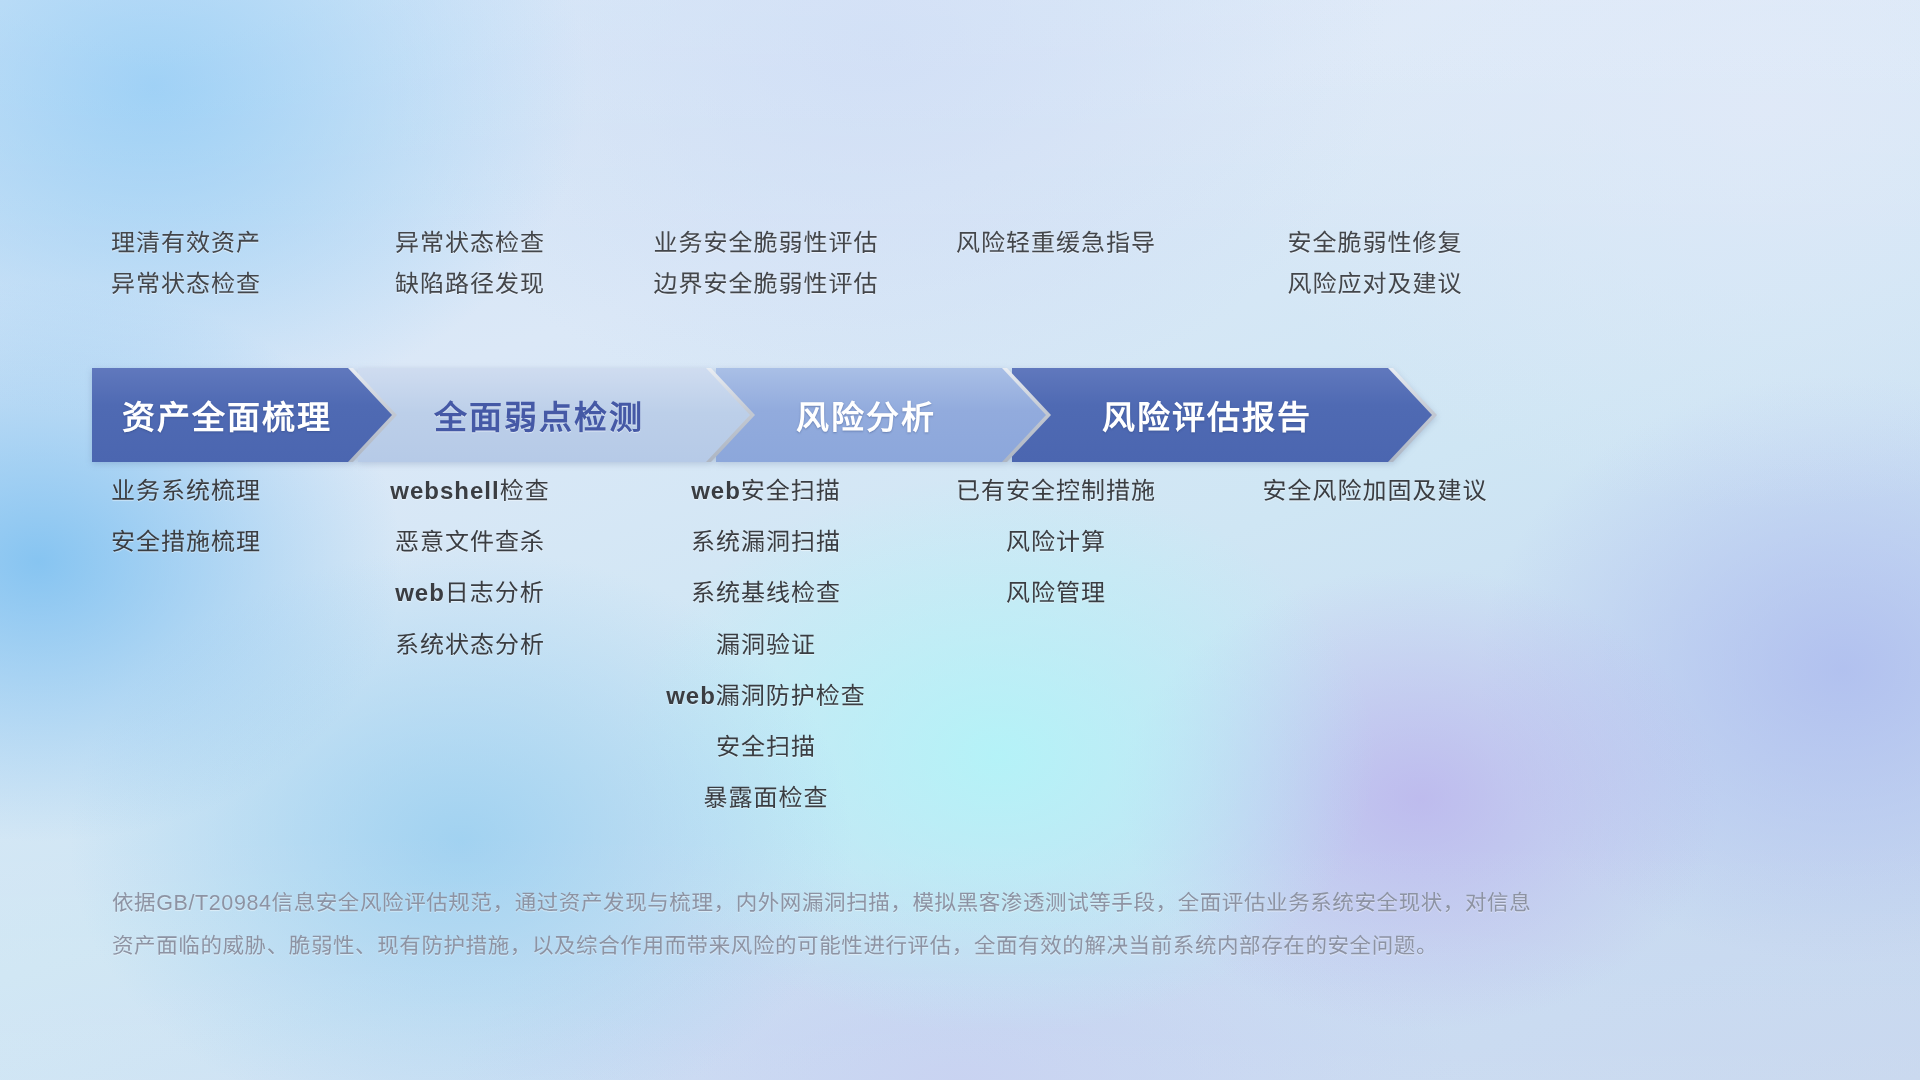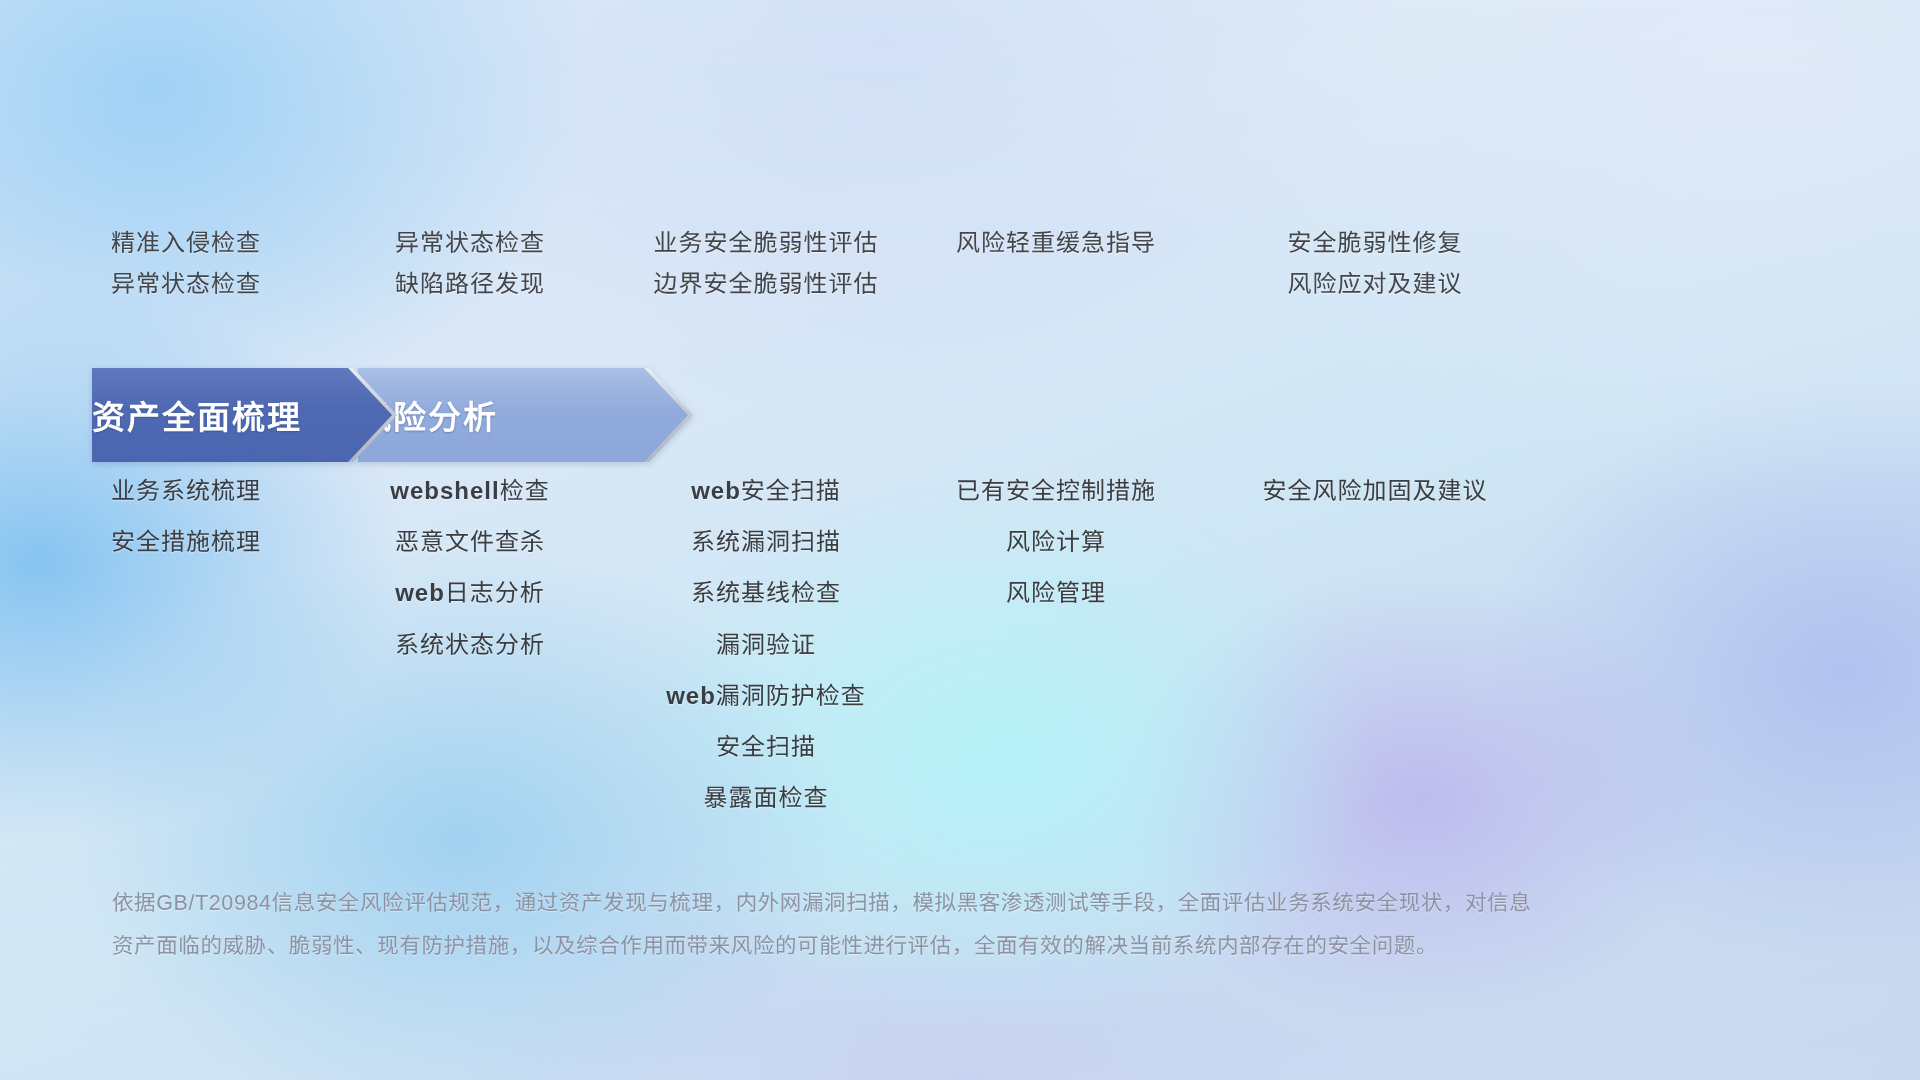--- a/index.html
+++ b/index.html
@@ -98,7 +98,7 @@
 
   <div class="top-row" id="topRow">
       <div class="top-cell" style="width: 500px; position: absolute; left: -64px;">
-        <div class="line">精准入侵检查</div>
+        <div class="line">理清有效资产</div>
         <div class="line">异常状态检查</div>
       </div>
       <div class="top-cell" style="width: 500px; position: absolute; left: 220px;">

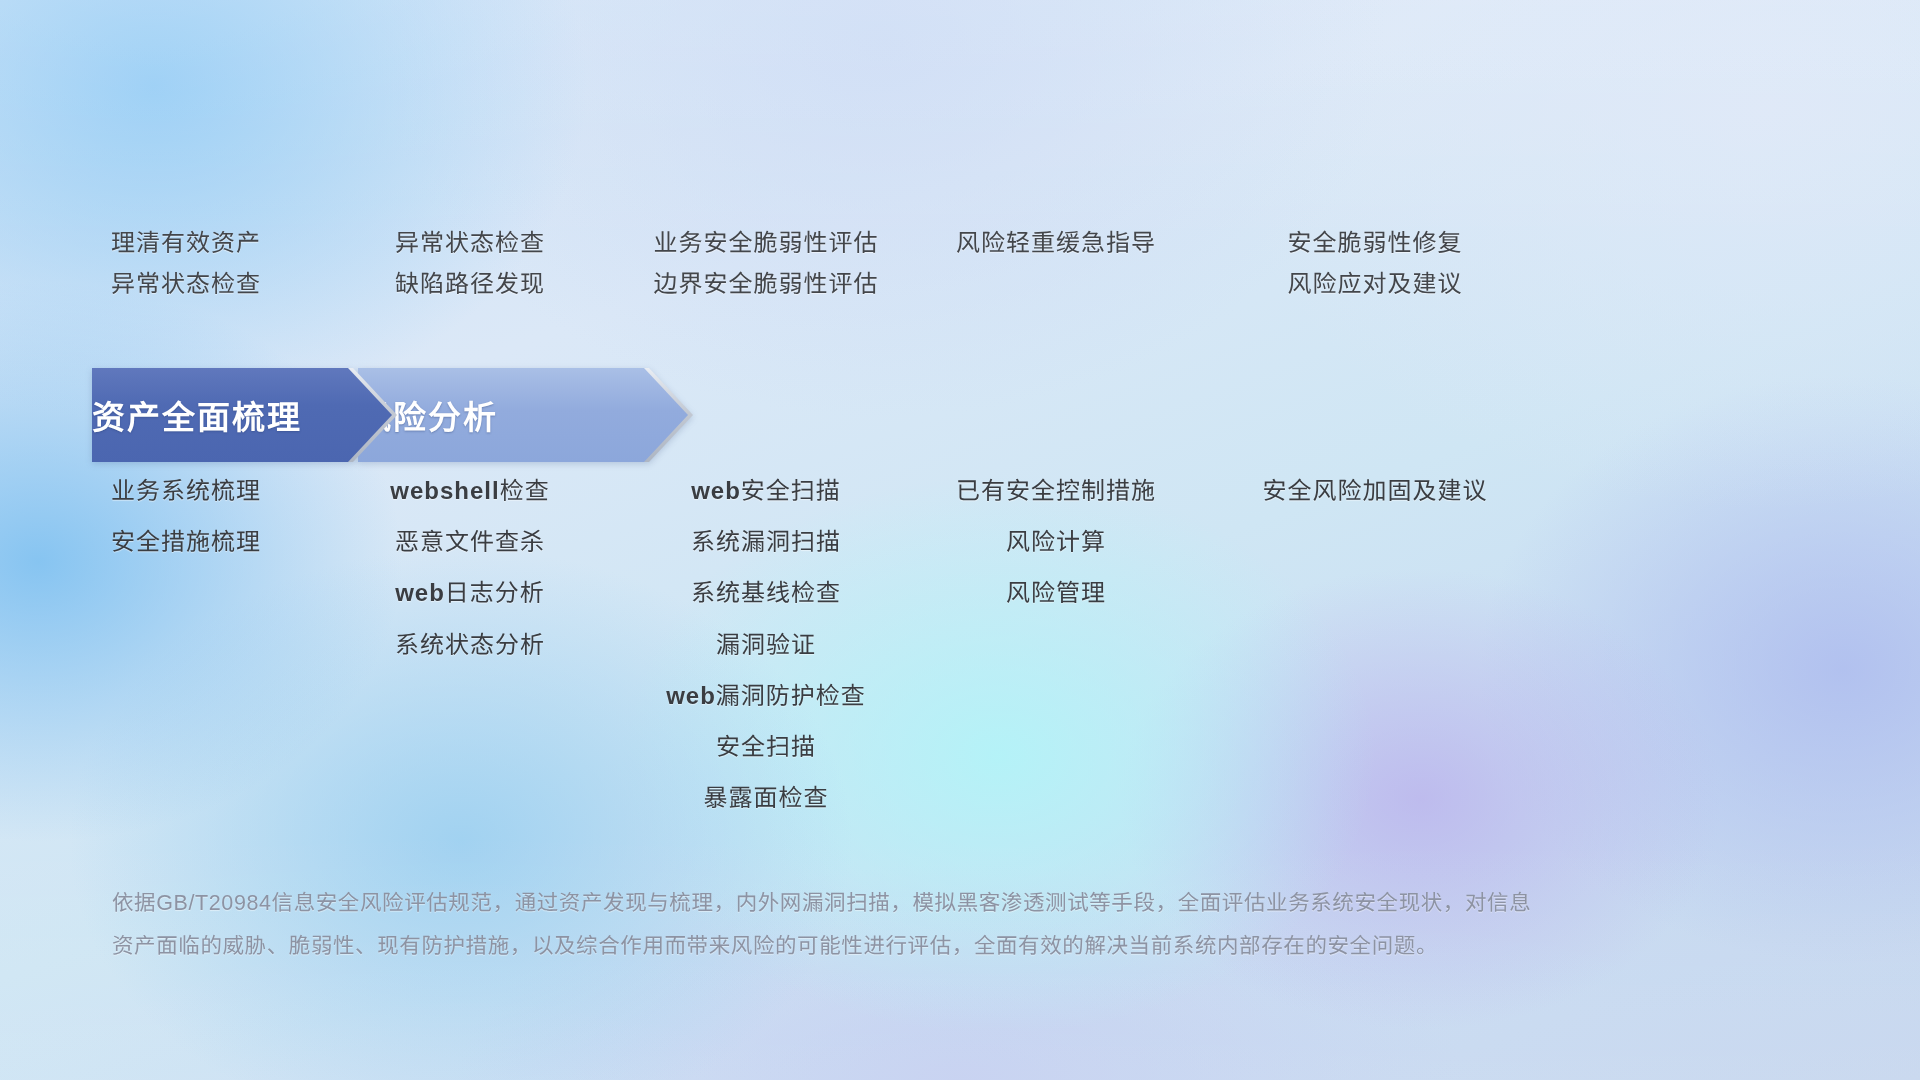--- a/index.html
+++ b/index.html
@@ -46,7 +46,7 @@
   }
   .chev{
     position:relative; height:94px;
-    display:flex; align-items:center; 
+    display:flex; align-items:center; justify-content:center;
     margin-left:-34px;
   }
   .chev:first-child{ margin-left:0; }

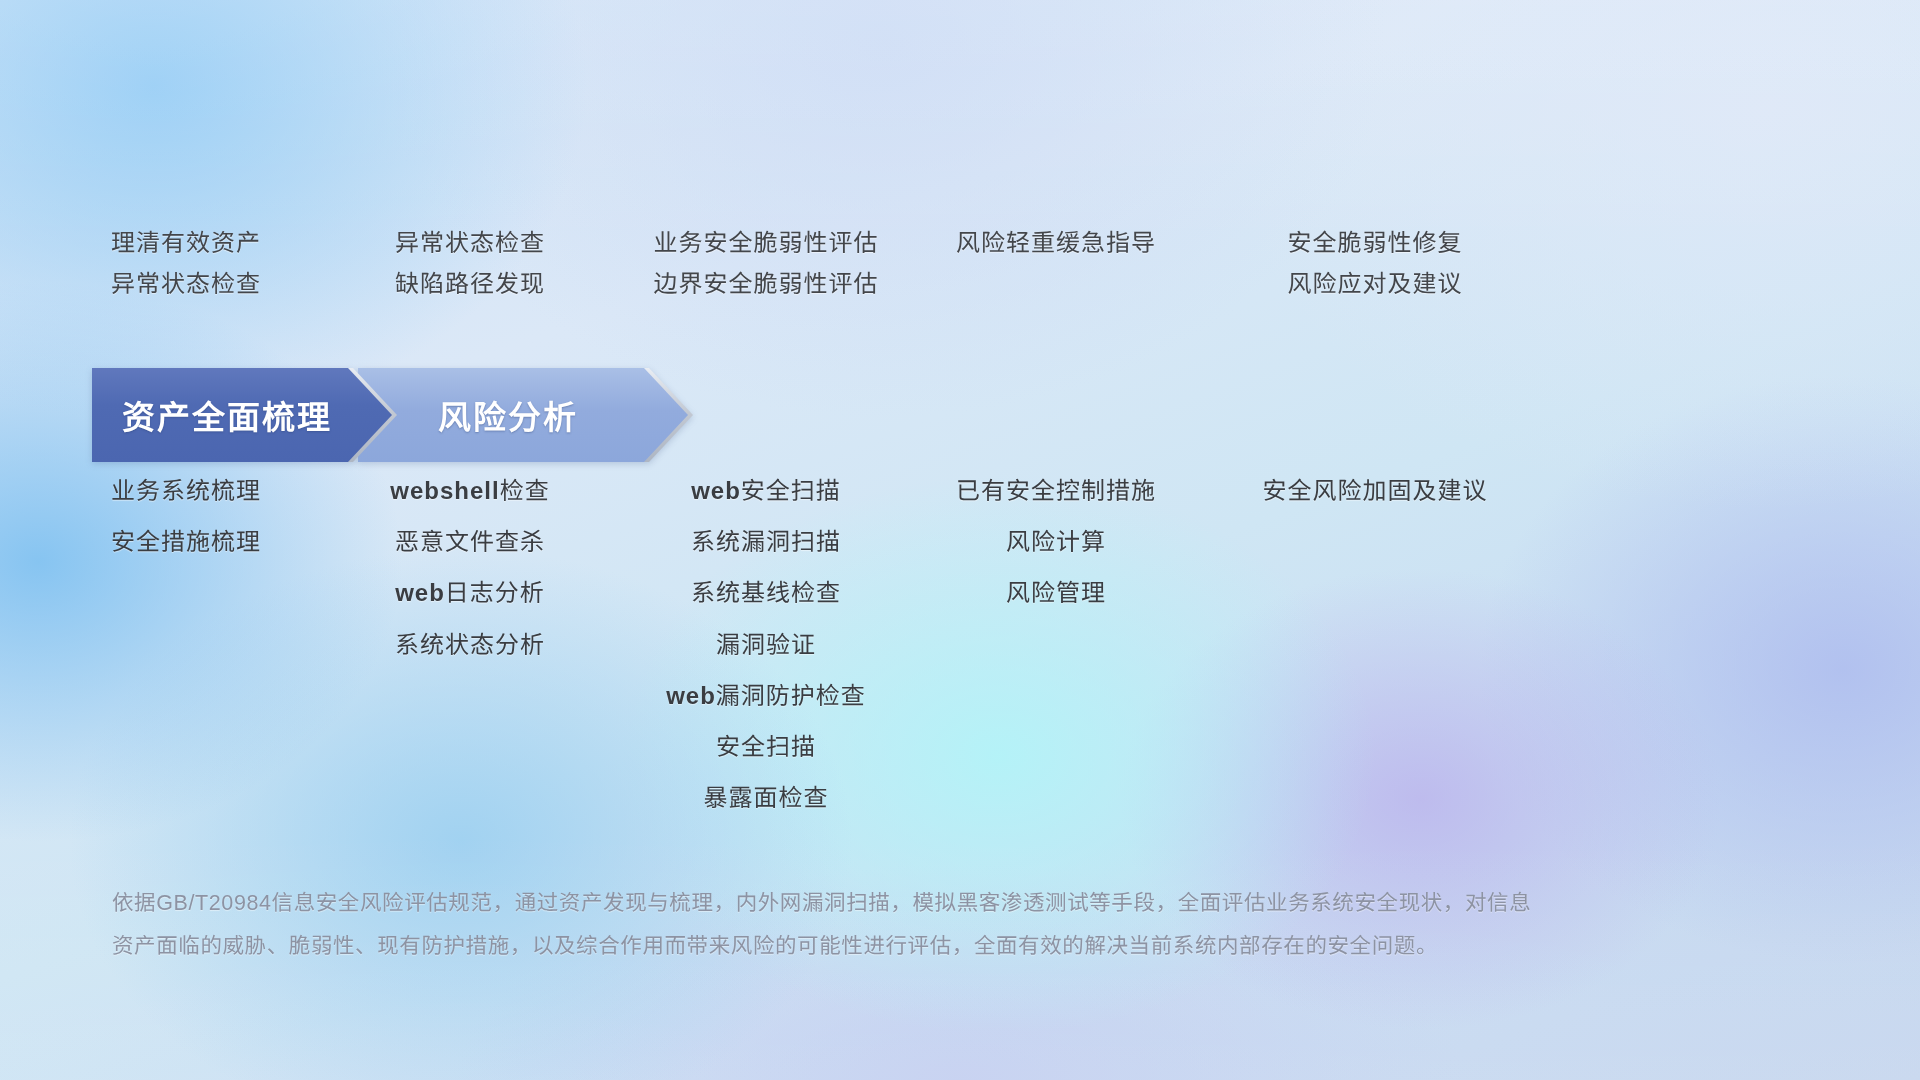--- a/index.html
+++ b/index.html
@@ -124,6 +124,11 @@
         <div class="body" style="background: linear-gradient(rgb(96, 120, 189) 0%, rgb(79, 106, 179) 40%, rgb(75, 102, 176) 100%);"></div>
         <div class="label white">资产全面梳理</div>
       </div>
+      <div class="chev" style="width: 392px; z-index: 8;">
+        <div class="edge"></div>
+        <div class="body" style="background: linear-gradient(rgb(207, 220, 240) 0%, rgb(188, 207, 233) 48%, rgb(182, 202, 231) 100%);"></div>
+        <div class="label accent">全面弱点检测</div>
+      </div>
       <div class="chev" style="width: 330px; z-index: 7;">
         <div class="edge"></div>
         <div class="body" style="background: linear-gradient(rgb(169, 191, 230) 0%, rgb(146, 171, 221) 45%, rgb(140, 167, 219) 100%);"></div>

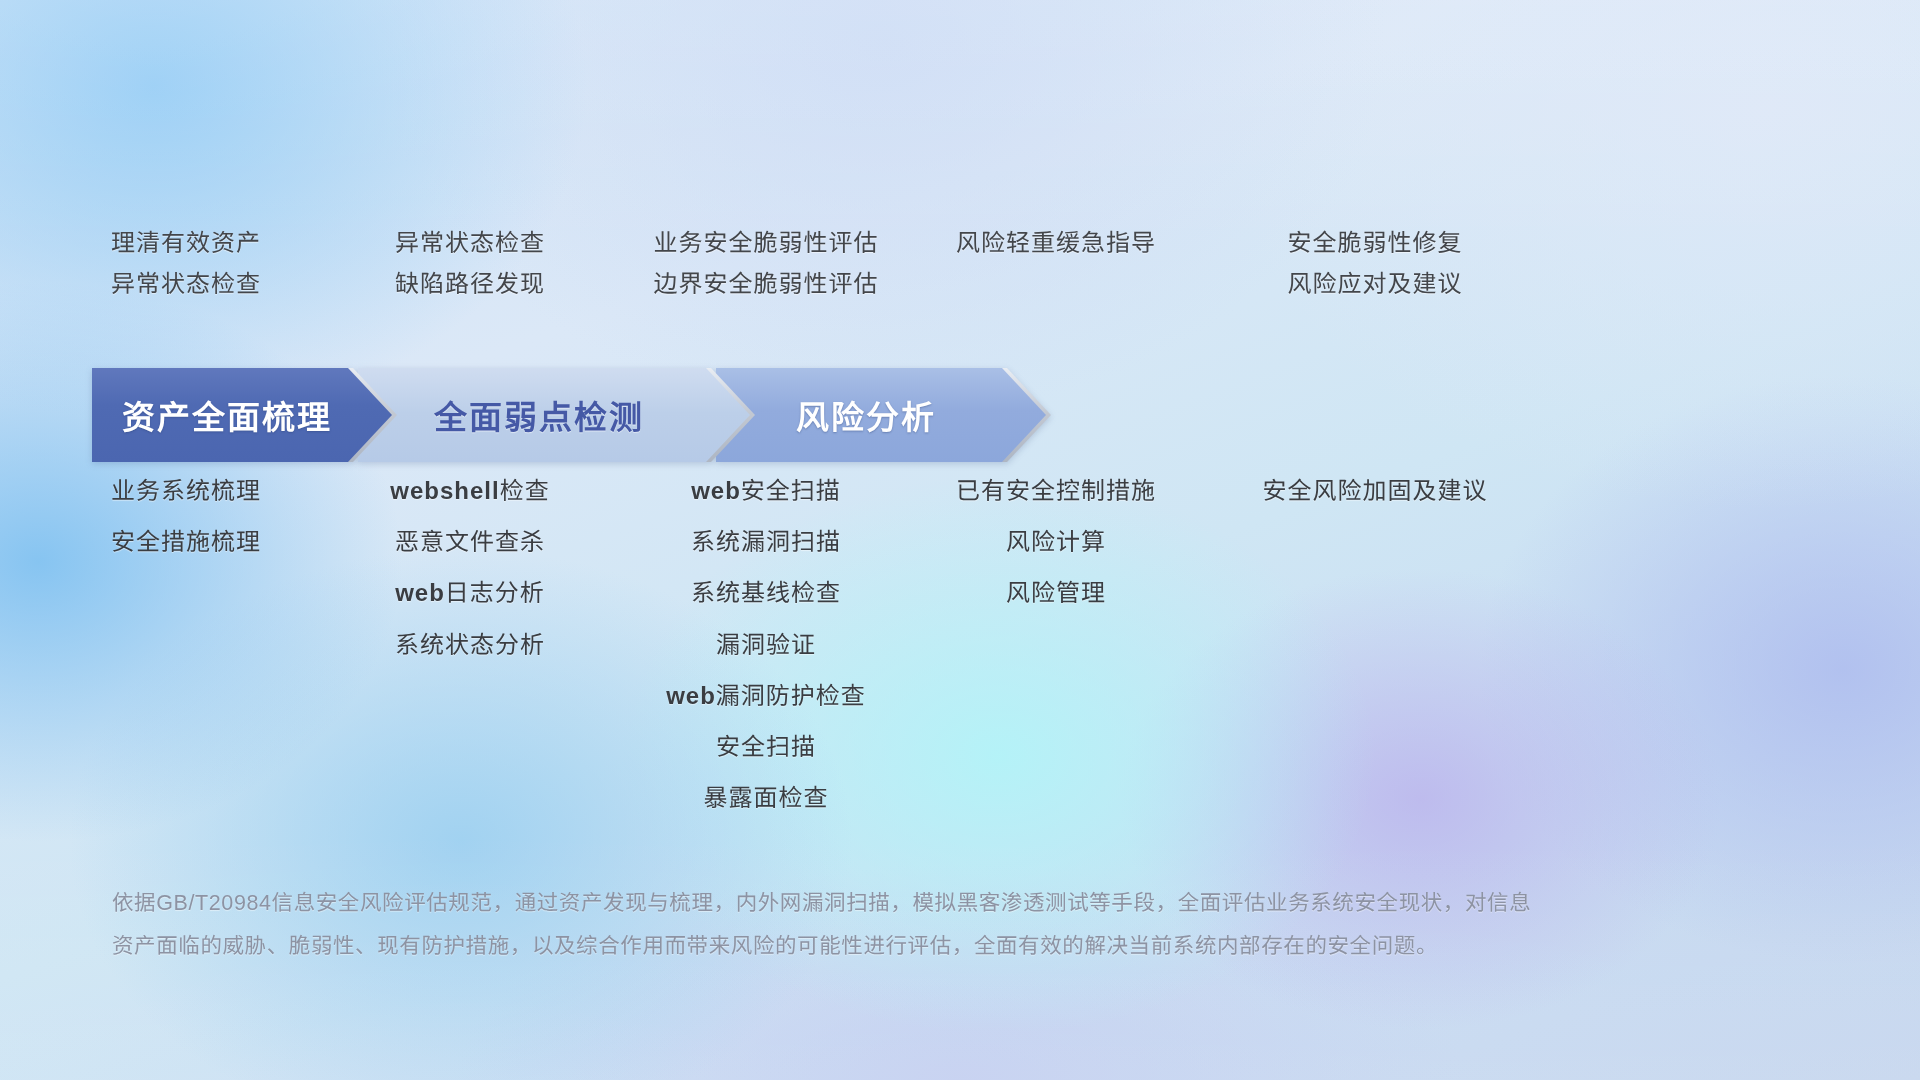--- a/index.html
+++ b/index.html
@@ -134,6 +134,11 @@
         <div class="body" style="background: linear-gradient(rgb(169, 191, 230) 0%, rgb(146, 171, 221) 45%, rgb(140, 167, 219) 100%);"></div>
         <div class="label white">风险分析</div>
       </div>
+      <div class="chev" style="width: 420px; z-index: 6;">
+        <div class="edge"></div>
+        <div class="body" style="background: linear-gradient(rgb(96, 120, 189) 0%, rgb(79, 106, 179) 40%, rgb(75, 102, 176) 100%);"></div>
+        <div class="label white">风险评估报告</div>
+      </div>
     </div>
 
   <div class="bot-row" id="botRow">

